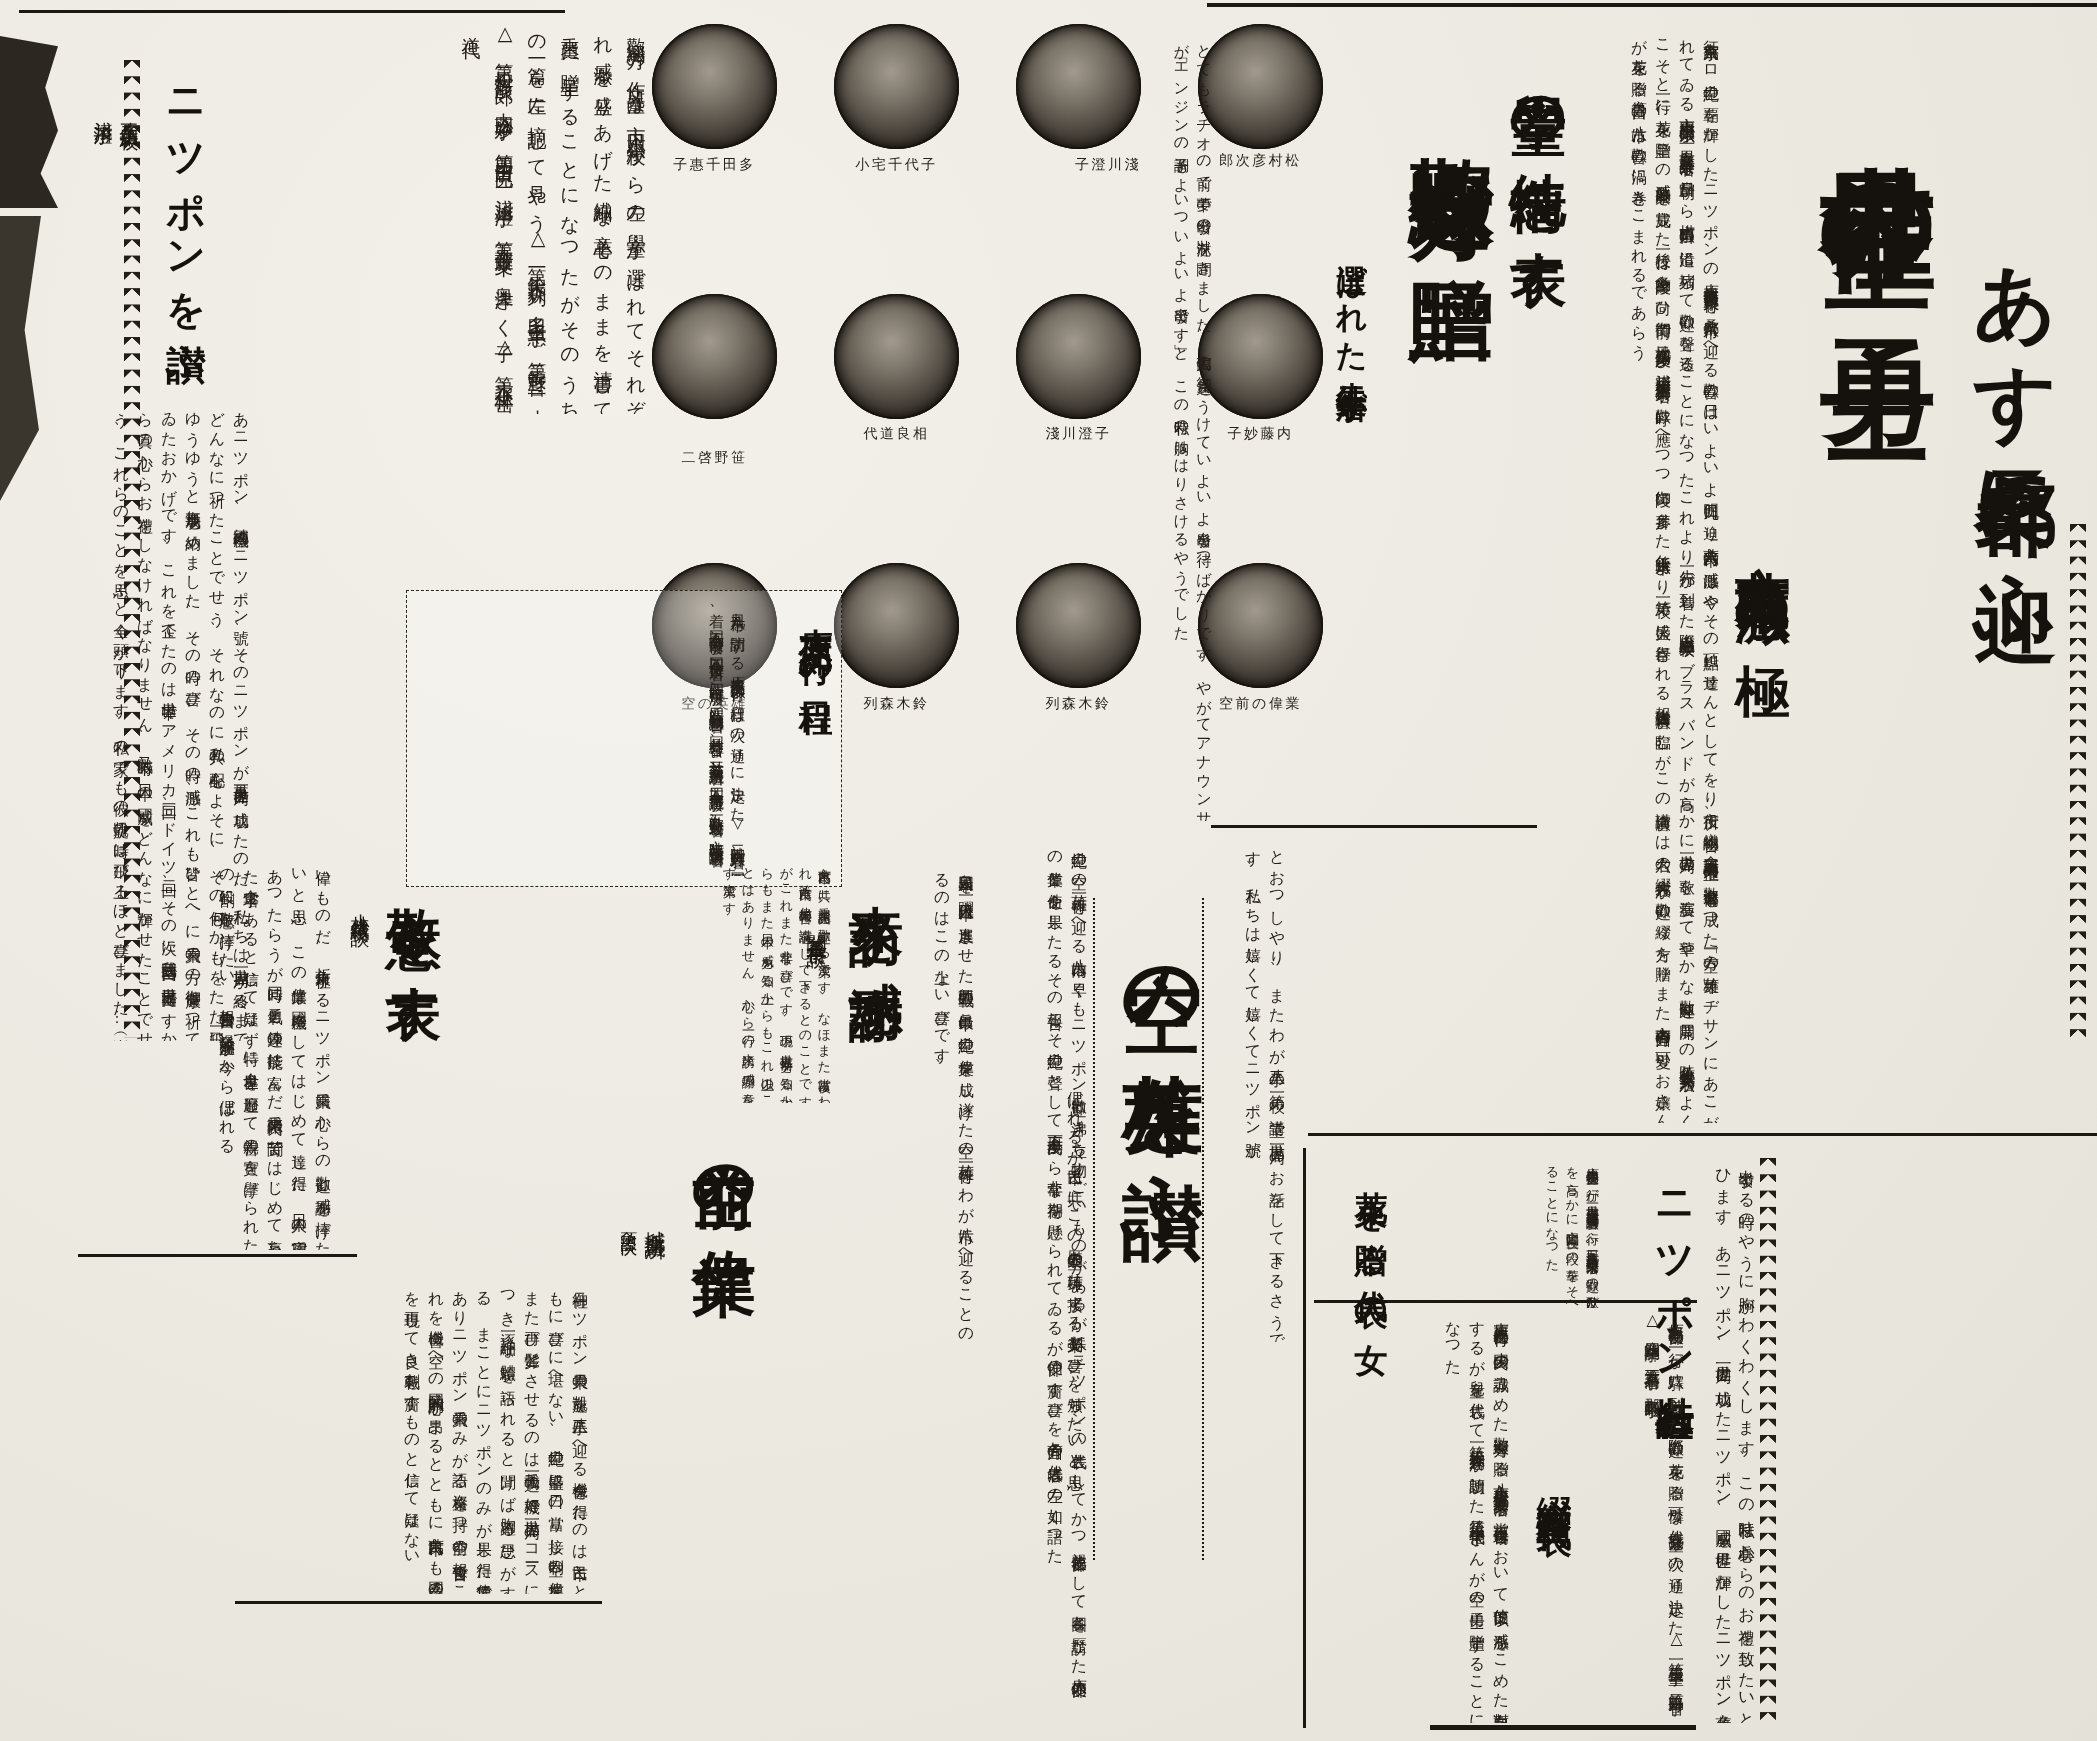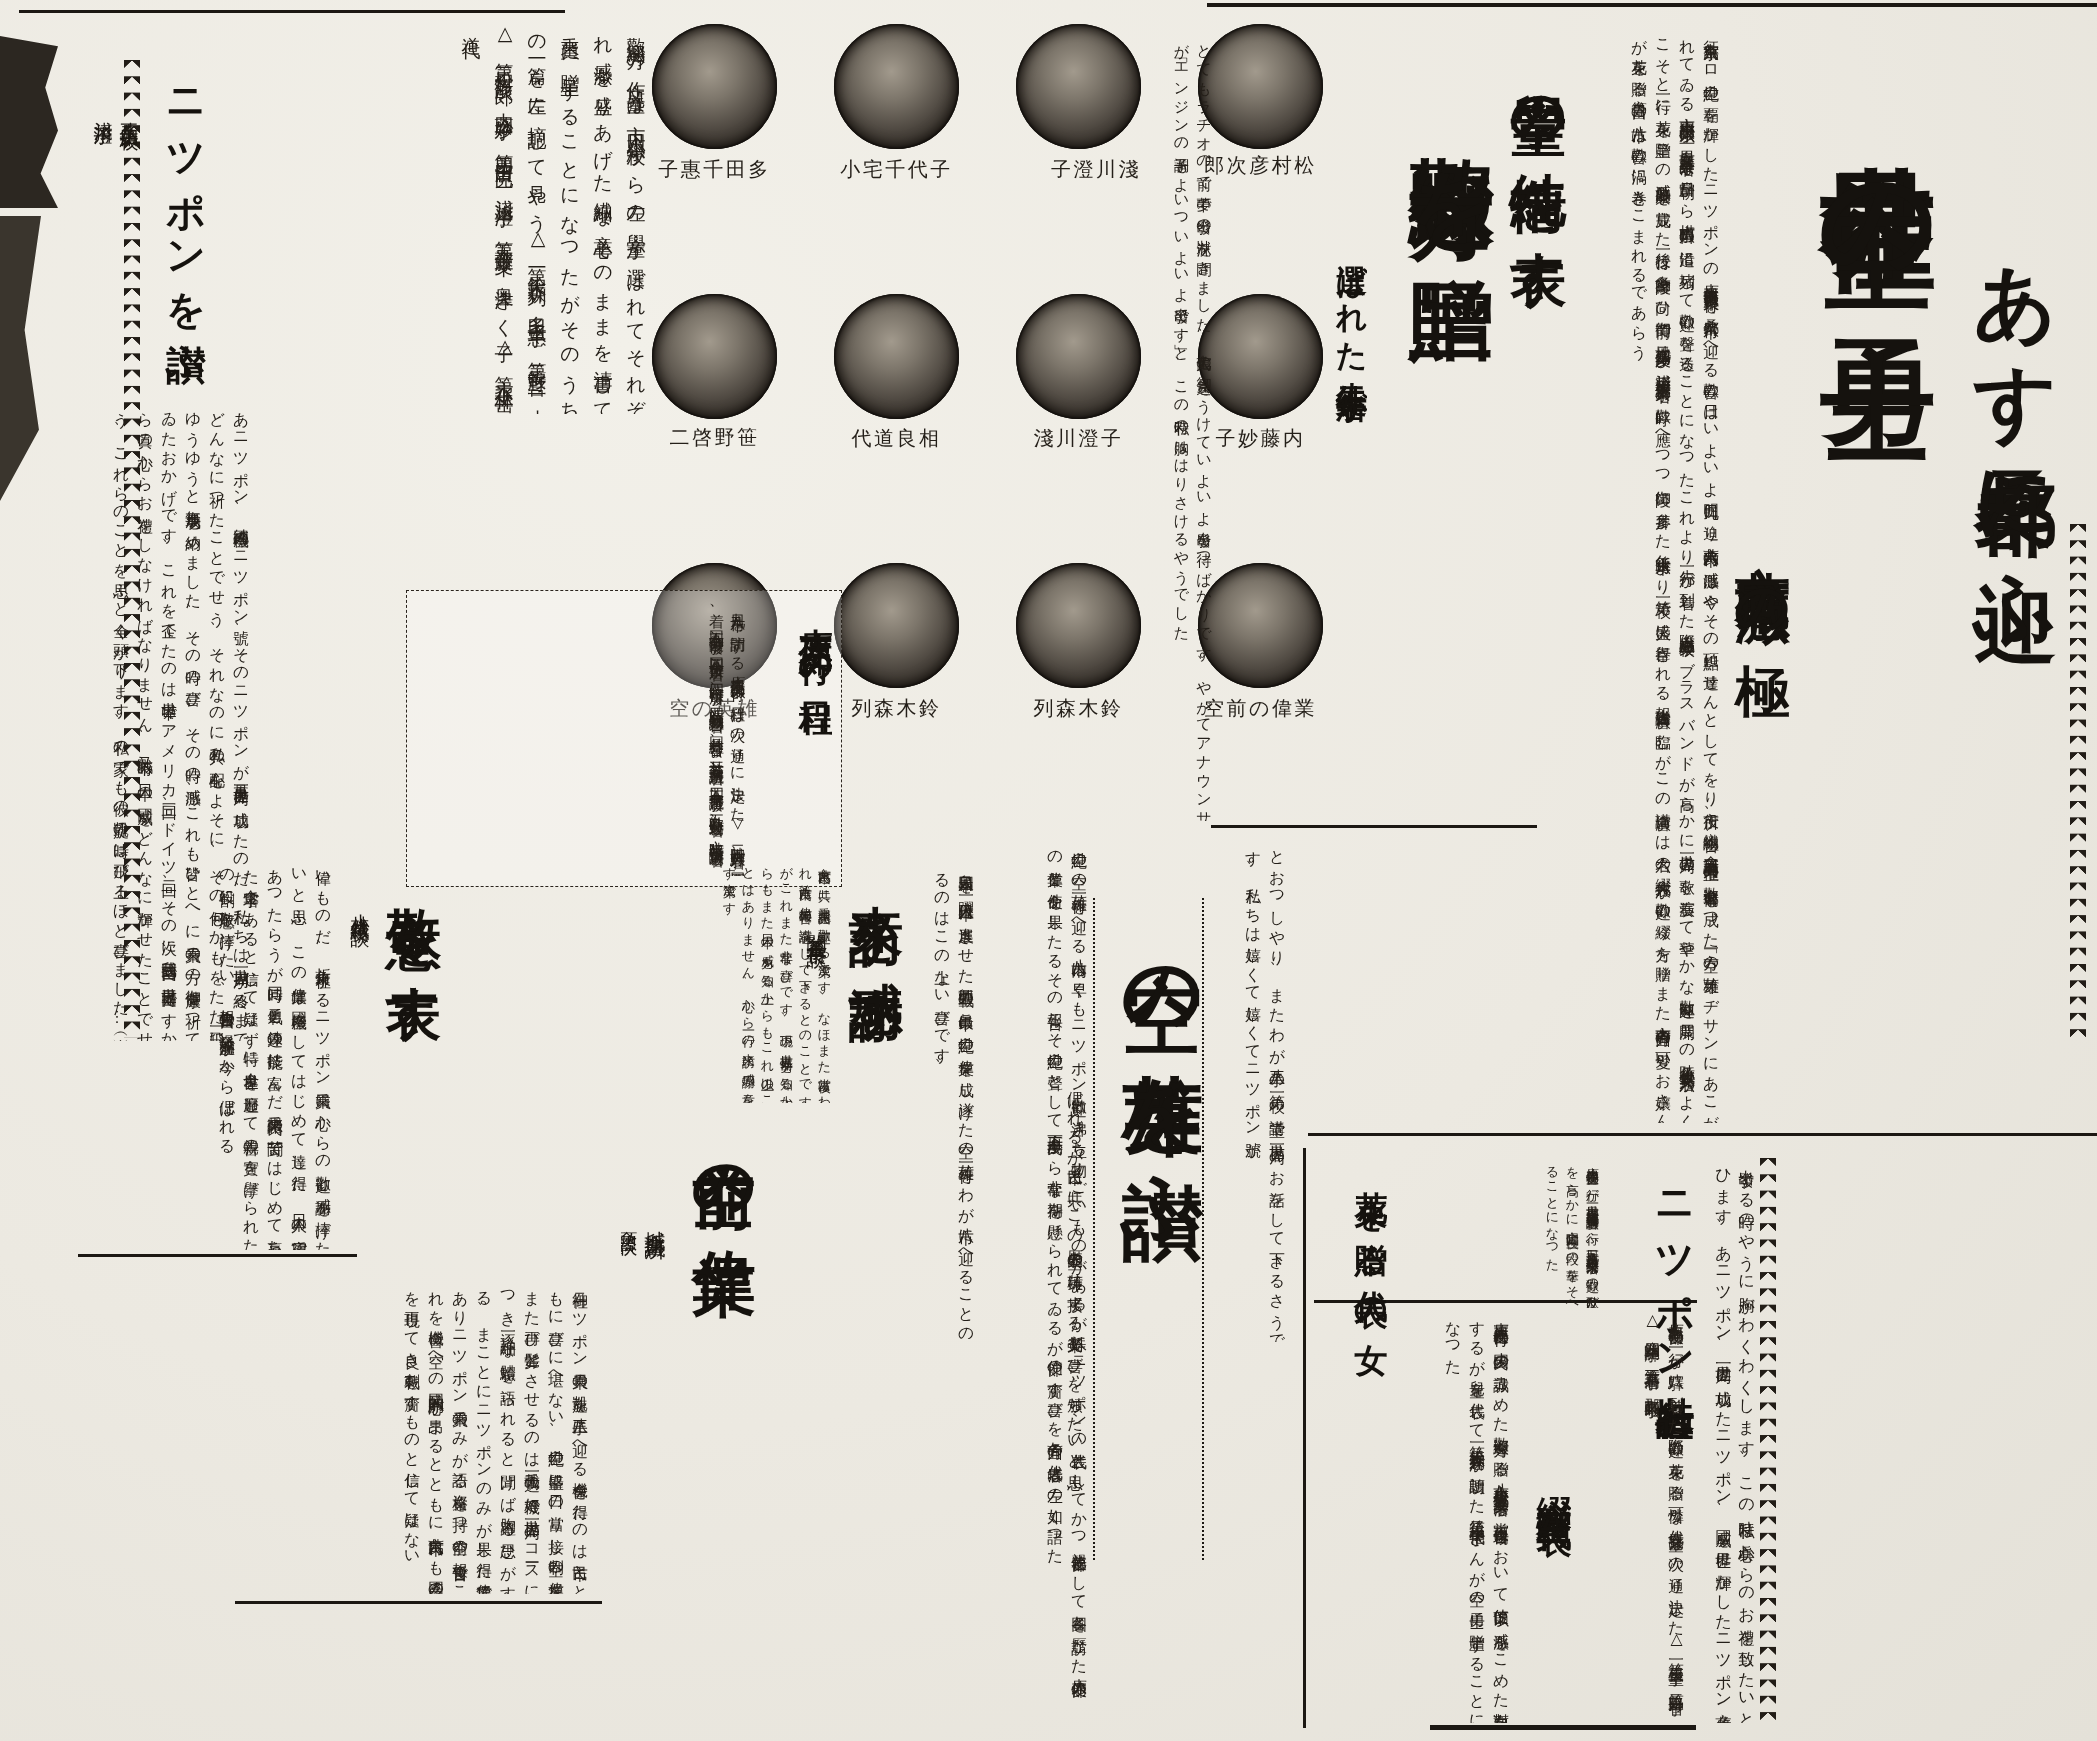--- a/index.html
+++ b/index.html
@@ -20,7 +20,7 @@
   .photo{border-radius:50%;width:125px;height:125px;
      background:radial-gradient(circle at 46% 38%, #a29a8d 0%, #7c756a 28%, #4a443d 60%, #211d18 96%);
      box-shadow:inset 0 0 11.3px 3.8px #17130f, inset 0 0 2.5px 1.3px #000;}
-  .caption{font-size:20px;letter-spacing:2.5px;text-align:center;color:#241f19;white-space:nowrap;}
+  .caption{font-size:14px;letter-spacing:2.5px;text-align:center;color:#241f19;white-space:nowrap;}
   .byline-col{display:block;}
   .frag{background:#2c2721;}
 </style>

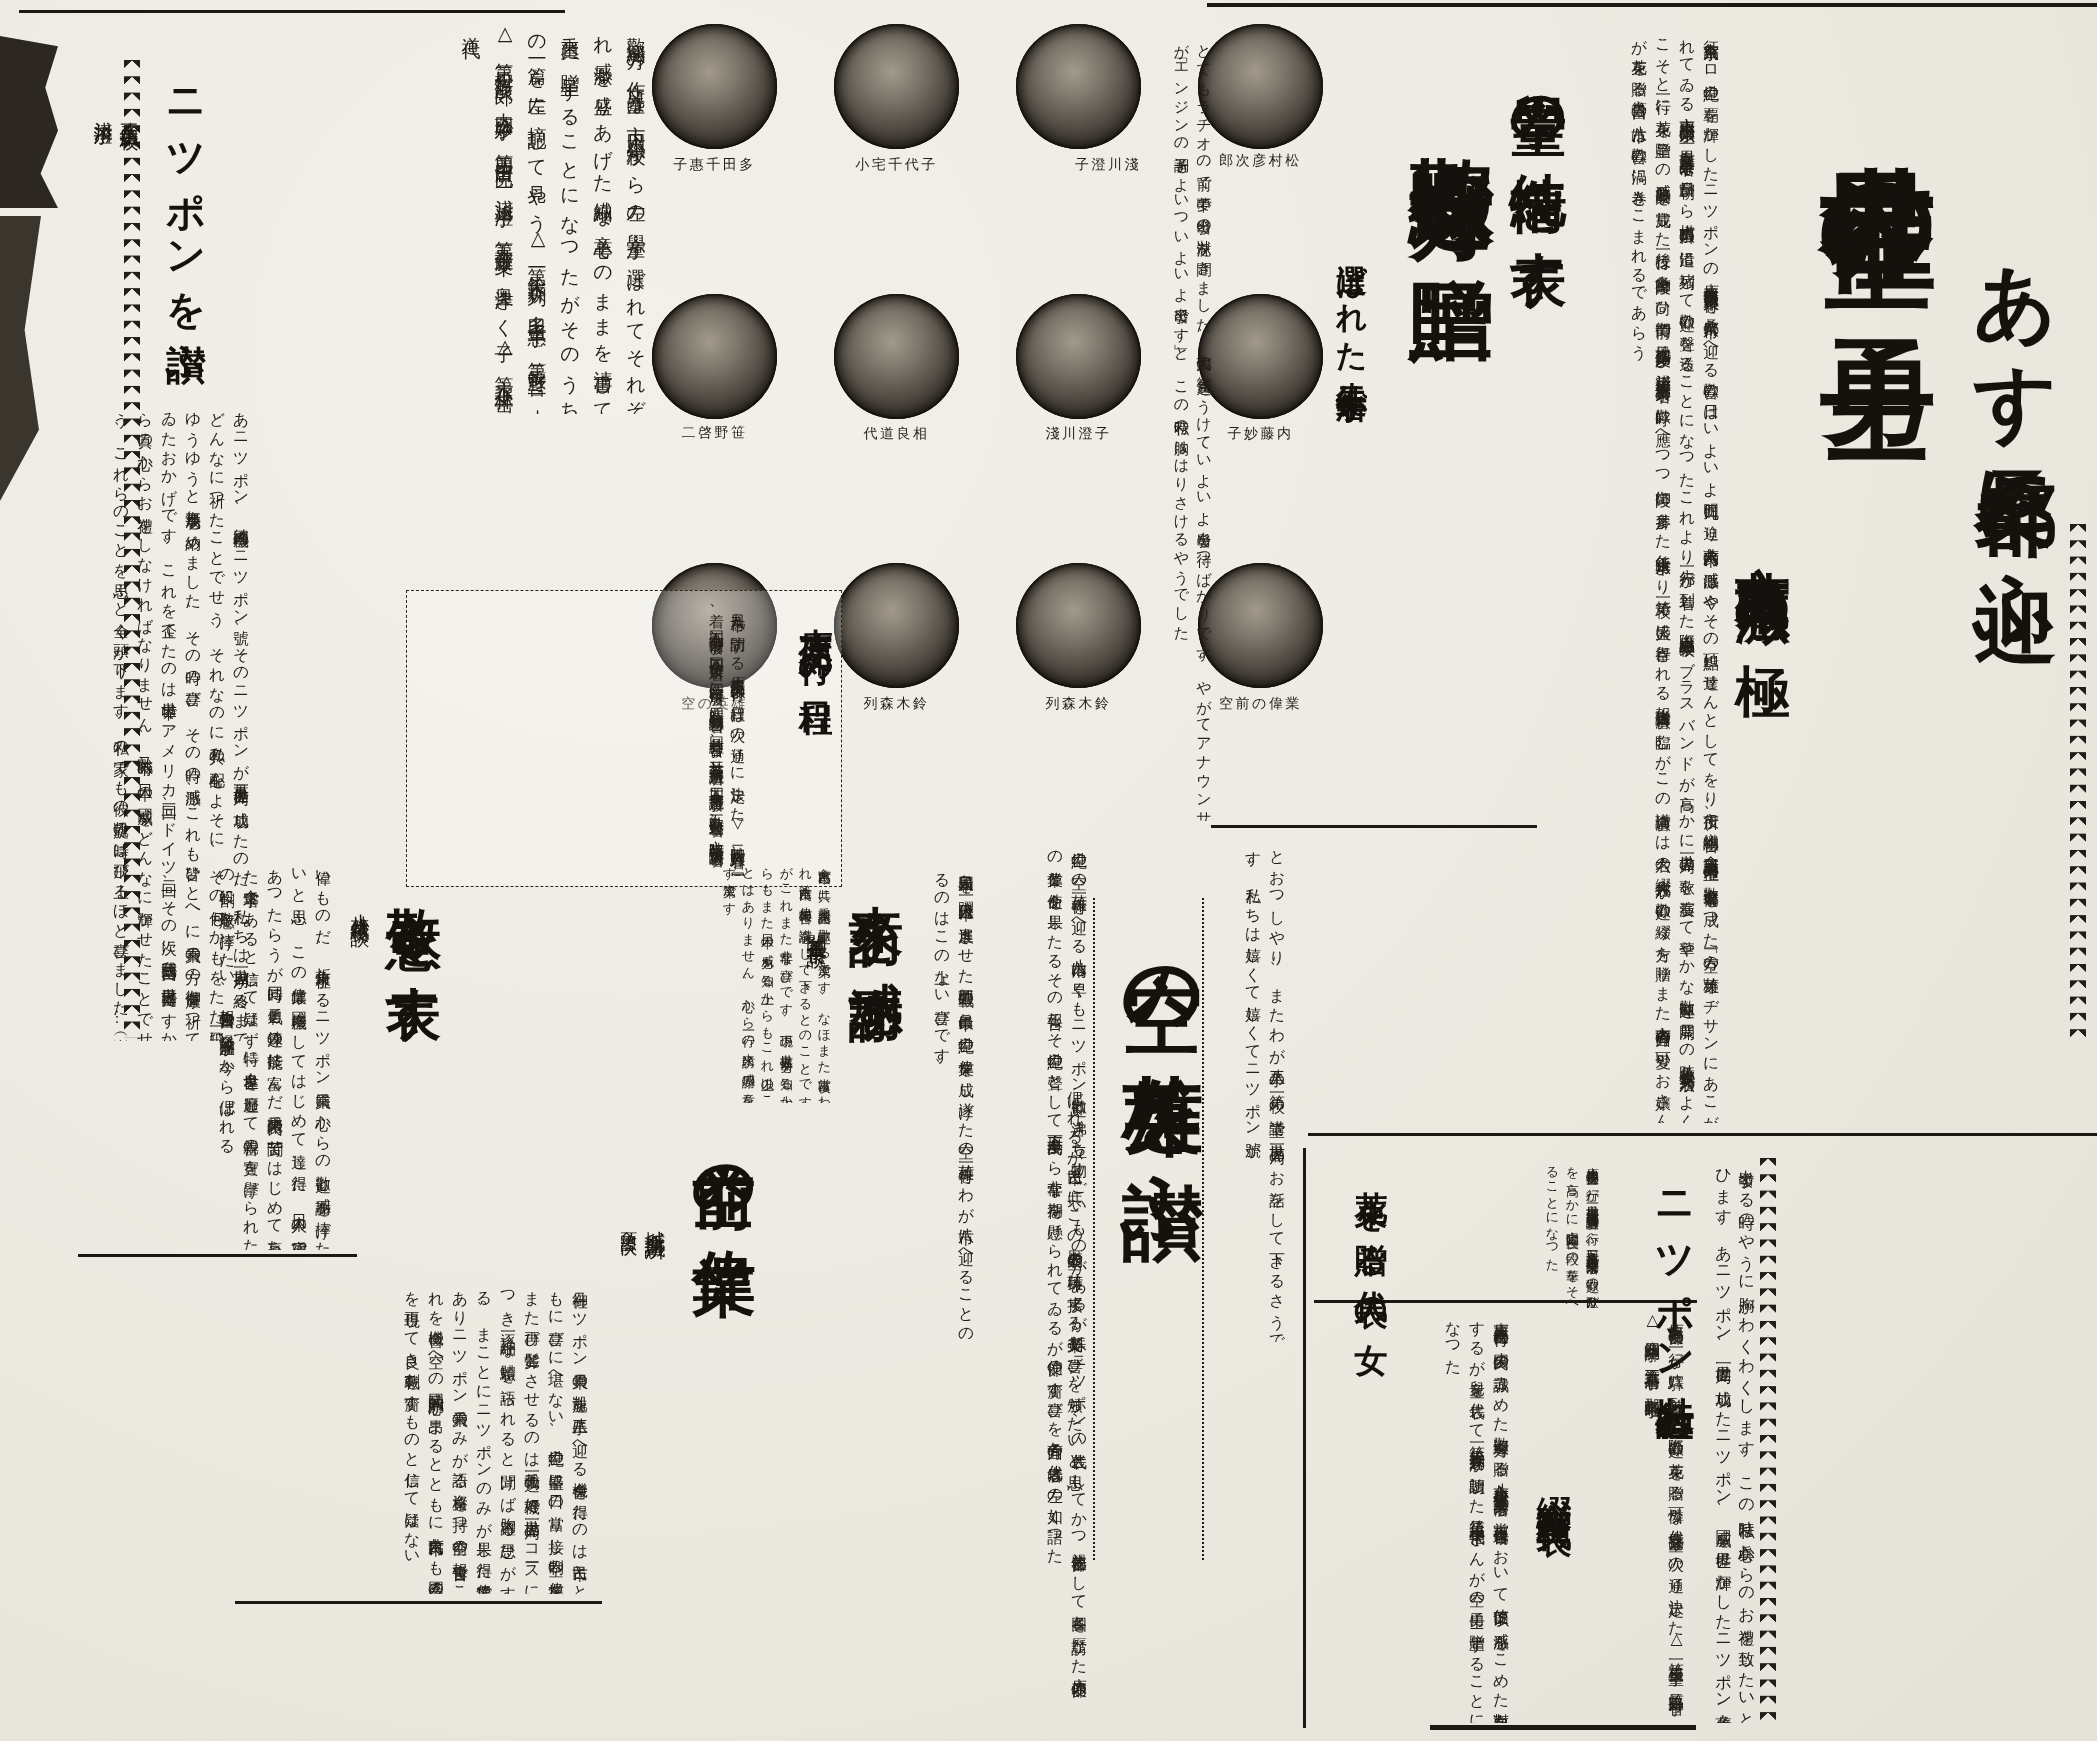--- a/index.html
+++ b/index.html
@@ -73,7 +73,7 @@
     <div class="abs photo" style="left:834px;top:294px;"></div>
     <div class="abs photo" style="left:1016px;top:294px;"></div>
     <div class="abs photo" style="left:1198px;top:294px;"></div>
-    <div class="abs caption" style="left:652px;top:424px;width:125px;">二啓野笹</div>
+    <div class="abs caption" style="left:652px;top:449px;width:125px;">二啓野笹</div>
     <div class="abs caption" style="left:834px;top:425px;width:125px;">代道良相</div>
     <div class="abs caption" style="left:1016px;top:425px;width:125px;">淺川澄子</div>
     <div class="abs caption" style="left:1198px;top:425px;width:125px;">子妙藤内</div>

